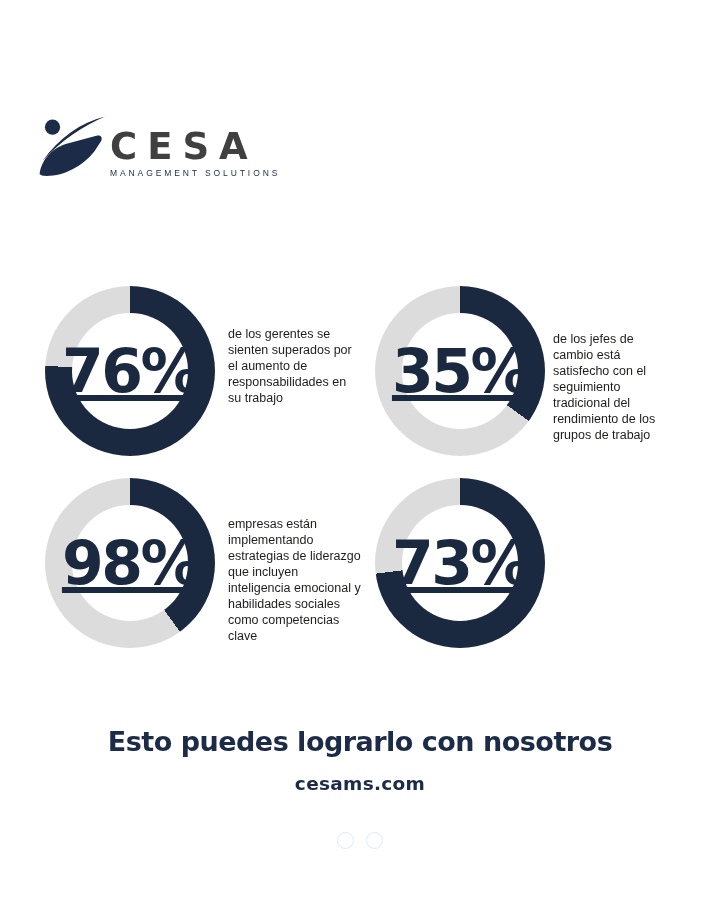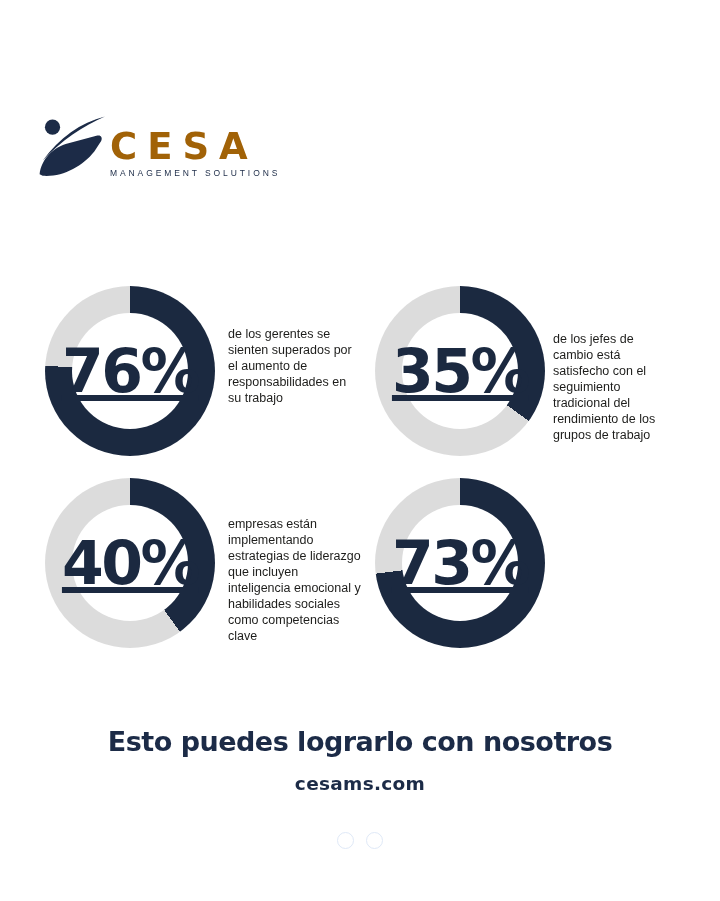--- a/index.html
+++ b/index.html
@@ -20,7 +20,7 @@
   .logo-name {
     font-family:"DejaVu Sans", sans-serif;
     font-weight:bold; font-size:37px; line-height:38px;
-    letter-spacing:10px; color:#a16207;
+    letter-spacing:10px; color:#404040;
   }
   .logo-tagline {
     font-family:"Liberation Sans", sans-serif;

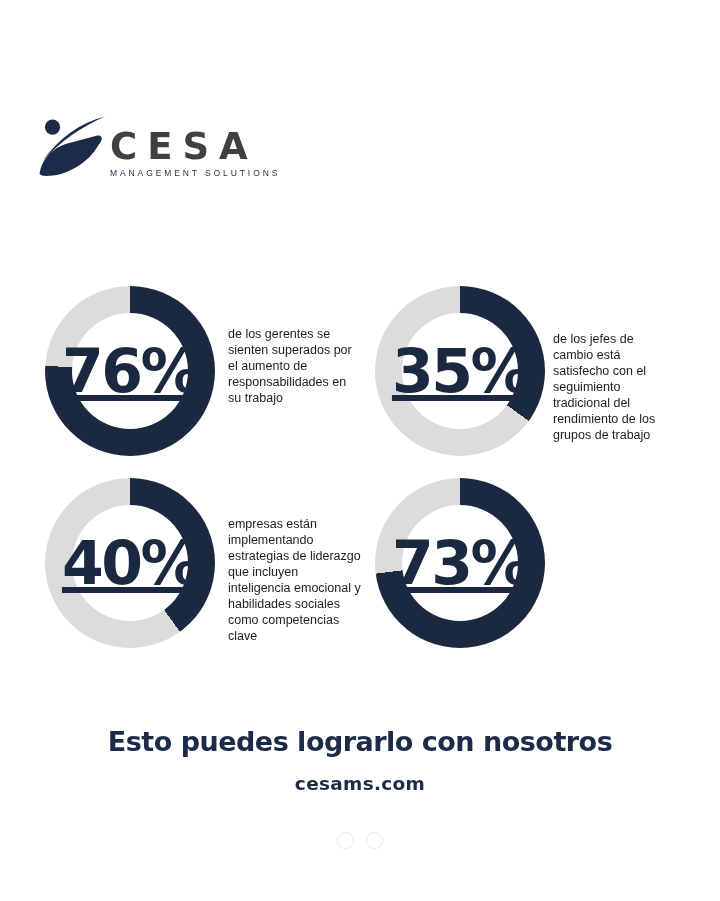--- a/index.html
+++ b/index.html
@@ -109,7 +109,7 @@
   <div class="stat-desc" id="desc-1">de los jefes de cambio está satisfecho con el seguimiento tradicional del rendimiento de los grupos de trabajo</div>
 
   <div class="donut" id="donut-2" style="background: conic-gradient(rgb(27, 41, 64) 0deg, rgb(27, 41, 64) 40%, rgb(220, 220, 220) 40%, rgb(220, 220, 220) 100%);">
-    <div class="pct">40%</div>
+    <div class="pct">98%</div>
   </div>
   <div class="stat-desc" id="desc-2">empresas están implementando estrategias de liderazgo que incluyen inteligencia emocional y habilidades sociales como competencias clave</div>
 

